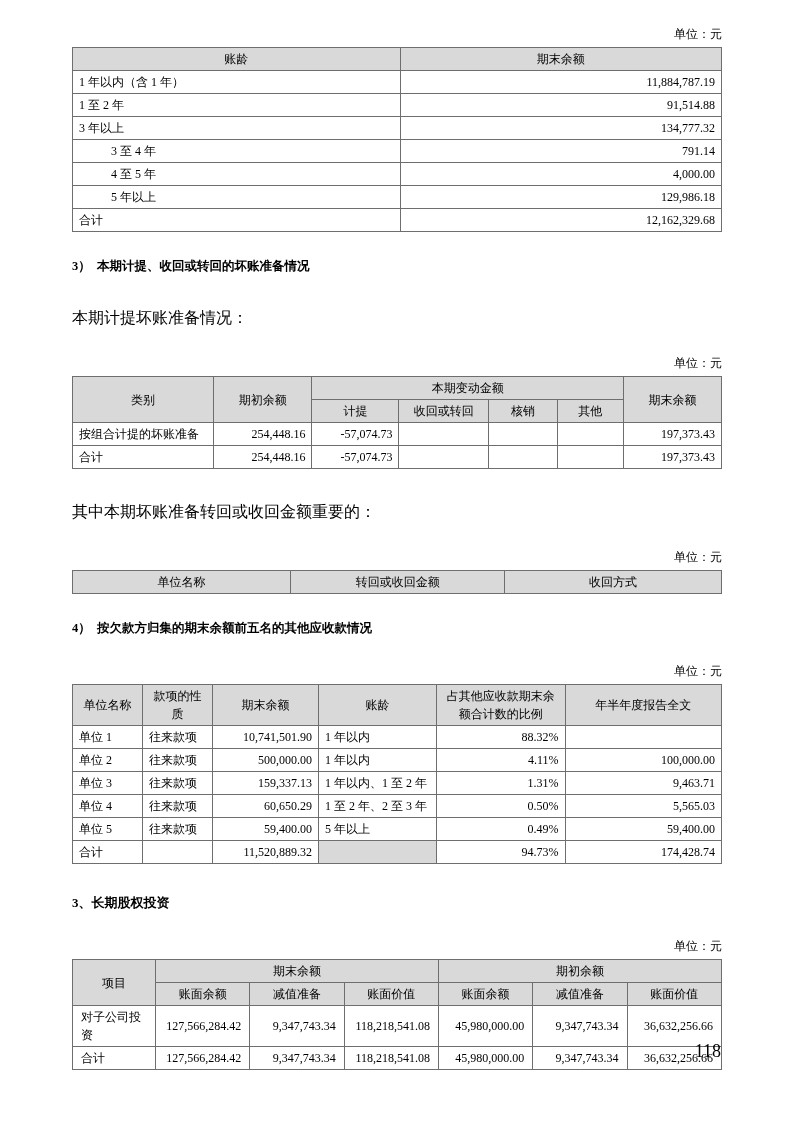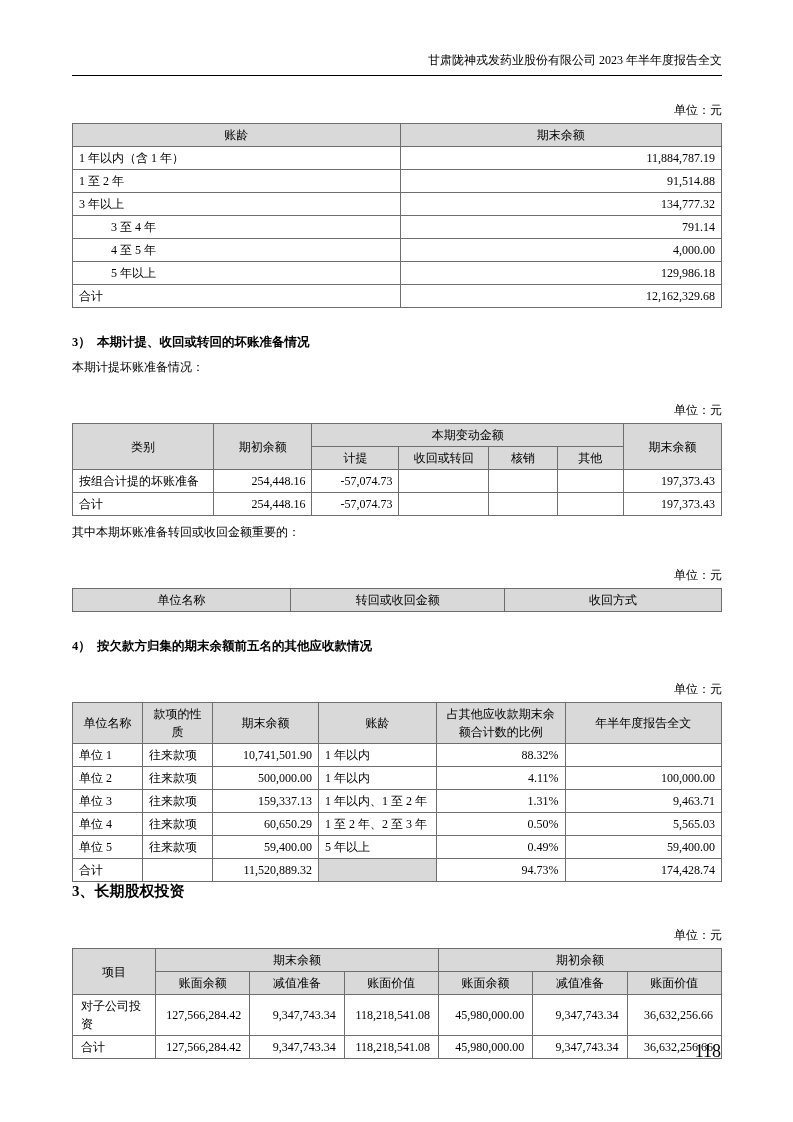--- a/index.html
+++ b/index.html
@@ -49,9 +49,6 @@
 <div class="page">
   <div class="content">
 
-    <div class="doc-header">
-      <span>甘肃陇神戎发药业股份有限公司 2023 年半年度报告全文</span>
-    </div>
 
     <div class="unit">单位：元</div>
 

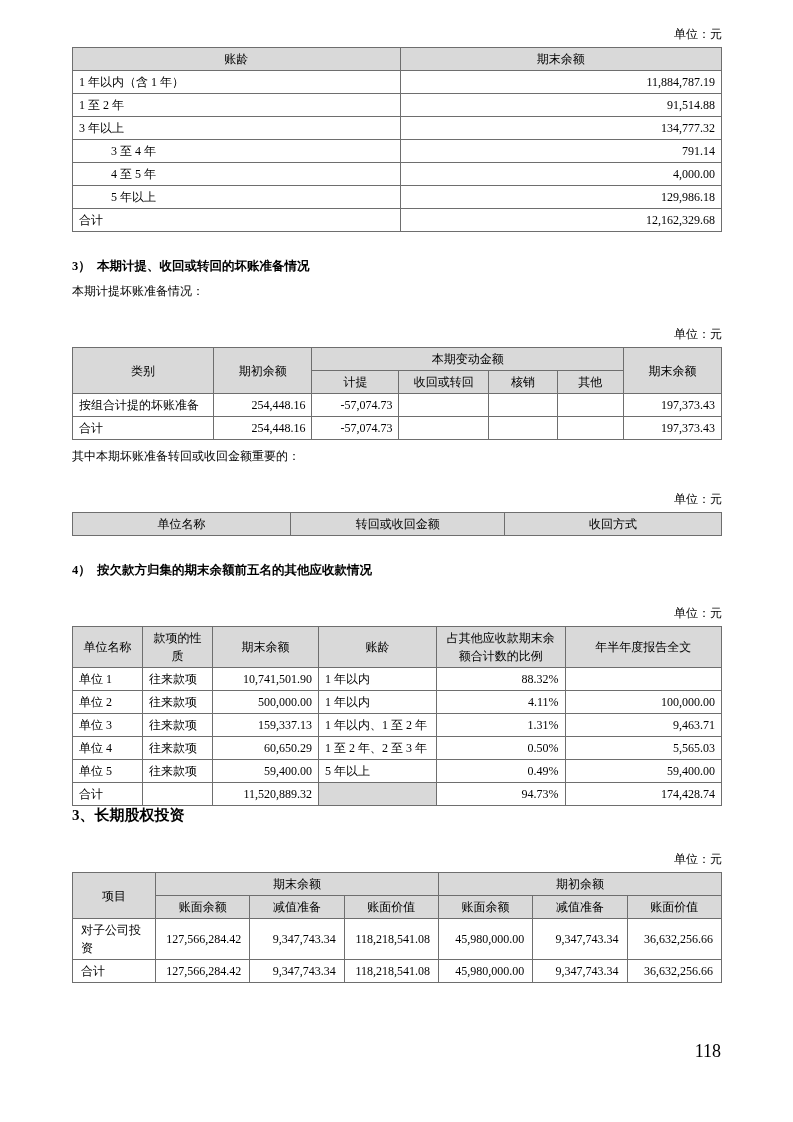--- a/index.html
+++ b/index.html
@@ -23,7 +23,7 @@
   }
   .unit { margin: 26px 0 4px; text-align: right; font-size: 12px; }
   .section-heading { margin-top: 26px; font-size: 12.5px; font-weight: bold; white-space: pre-wrap; }
-  .para { margin-top: 8px; font-size: 12px; }
+  .para { margin-top: 33px; font-size: 16px; }
   .chapter-heading { font-size: 15px; font-weight: bold; }
 
   .tbl { width: 100%; border-collapse: collapse; table-layout: fixed; font-size: 12px; }

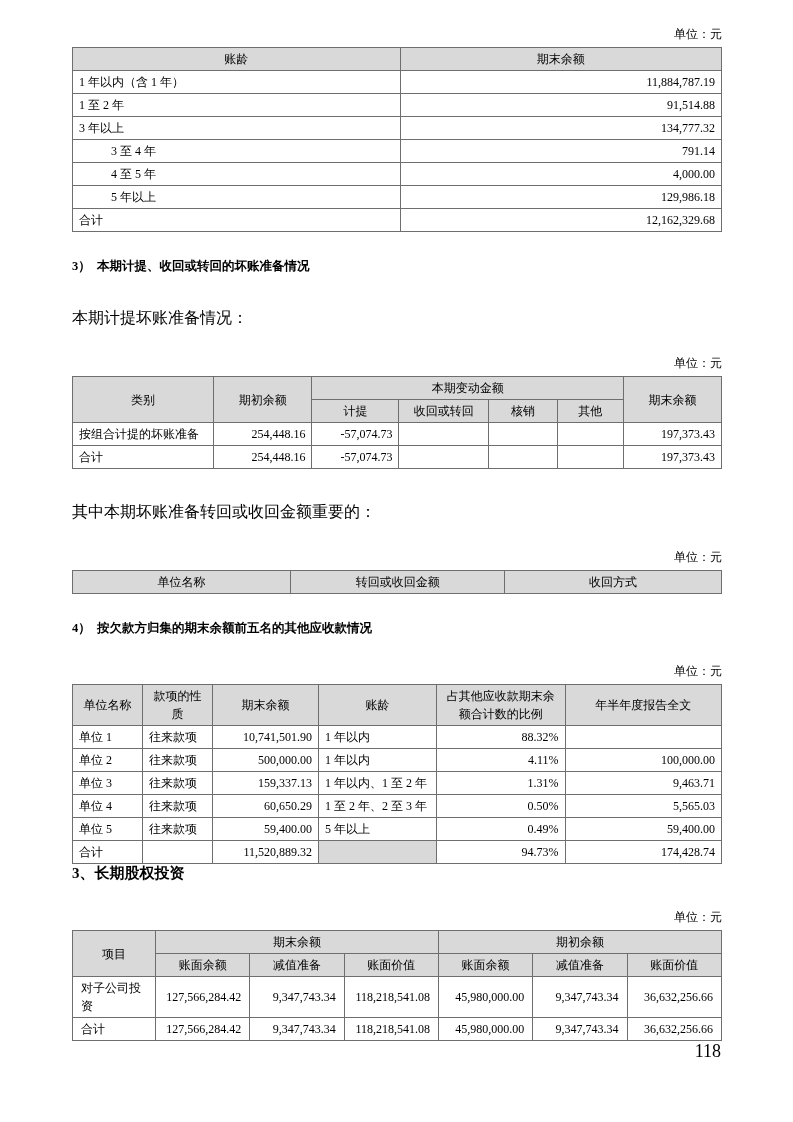--- a/index.html
+++ b/index.html
@@ -24,7 +24,7 @@
   .unit { margin: 26px 0 4px; text-align: right; font-size: 12px; }
   .section-heading { margin-top: 26px; font-size: 12.5px; font-weight: bold; white-space: pre-wrap; }
   .para { margin-top: 33px; font-size: 16px; }
-  .chapter-heading { font-size: 15px; font-weight: bold; }
+  .chapter-heading { margin-top: 30px; font-size: 13px; font-weight: bold; }
 
   .tbl { width: 100%; border-collapse: collapse; table-layout: fixed; font-size: 12px; }
   .tbl td {

